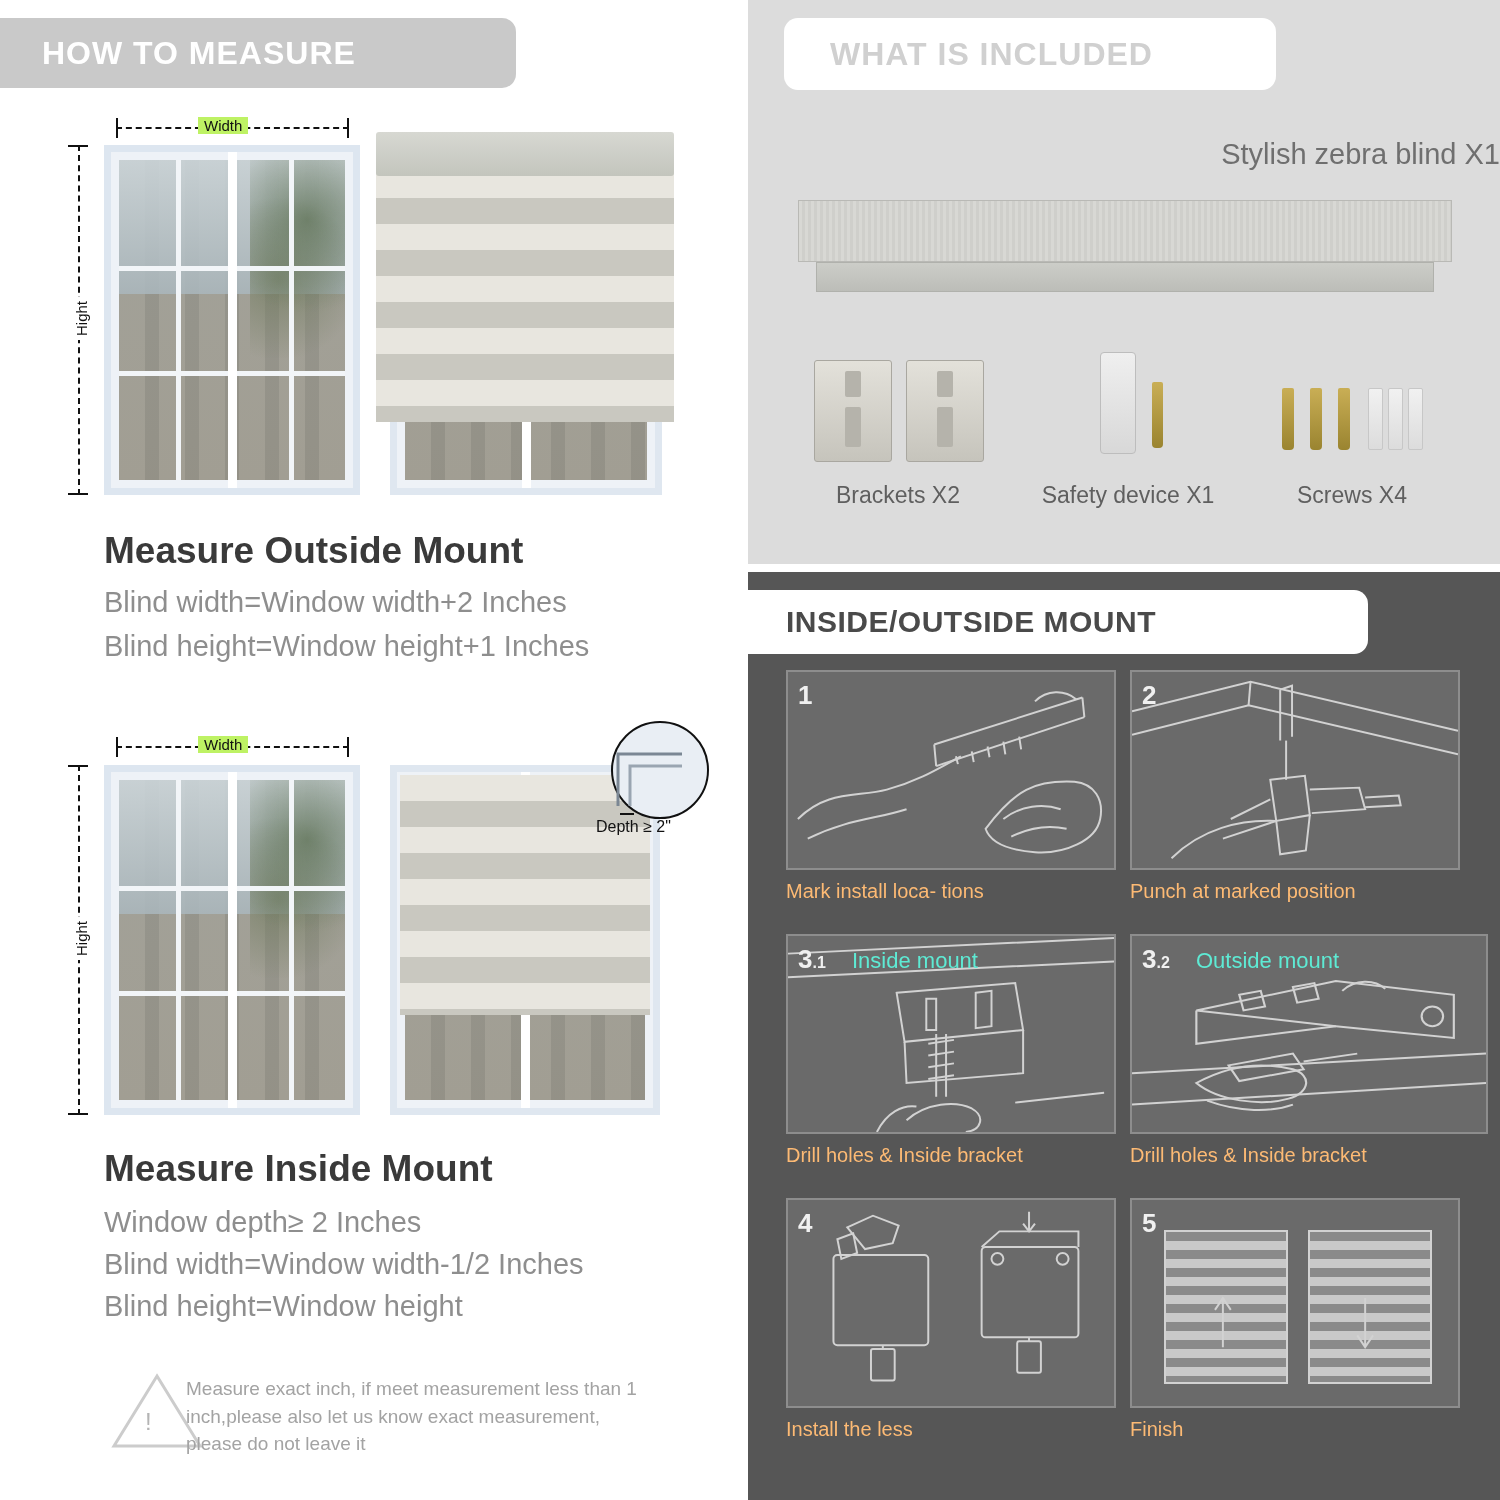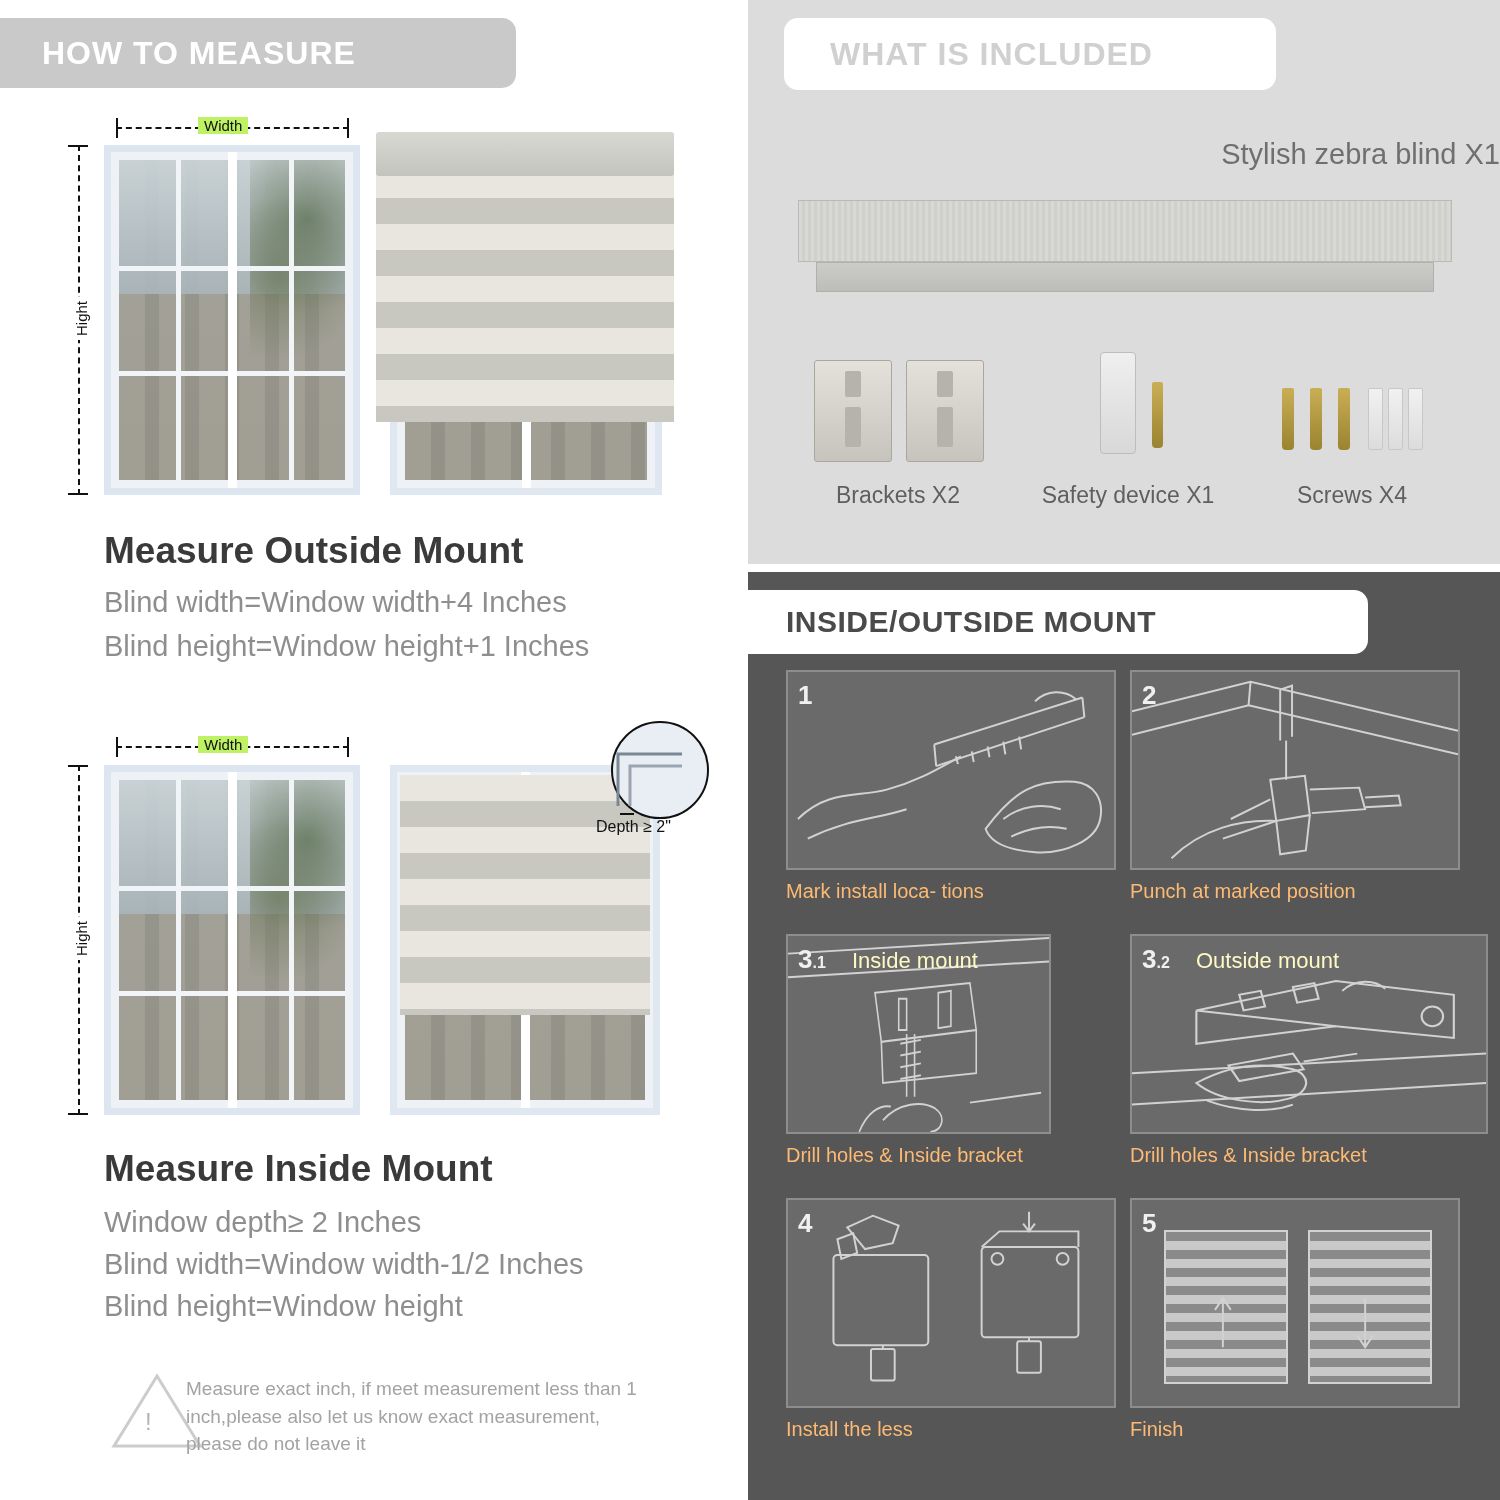--- a/index.html
+++ b/index.html
@@ -350,7 +350,7 @@
     </div>
 
     <div class="heading" style="left:104px; top:530px;">Measure Outside Mount</div>
-    <div class="sub" style="left:104px; top:586px;">Blind width=Window width+4 Inches</div>
+    <div class="sub" style="left:104px; top:586px;">Blind width=Window width+2 Inches</div>
     <div class="sub" style="left:104px; top:630px;">Blind height=Window height+1 Inches</div>
 
     <div class="dim-line-h" style="left:116px; top:746px; width:233px;"></div>

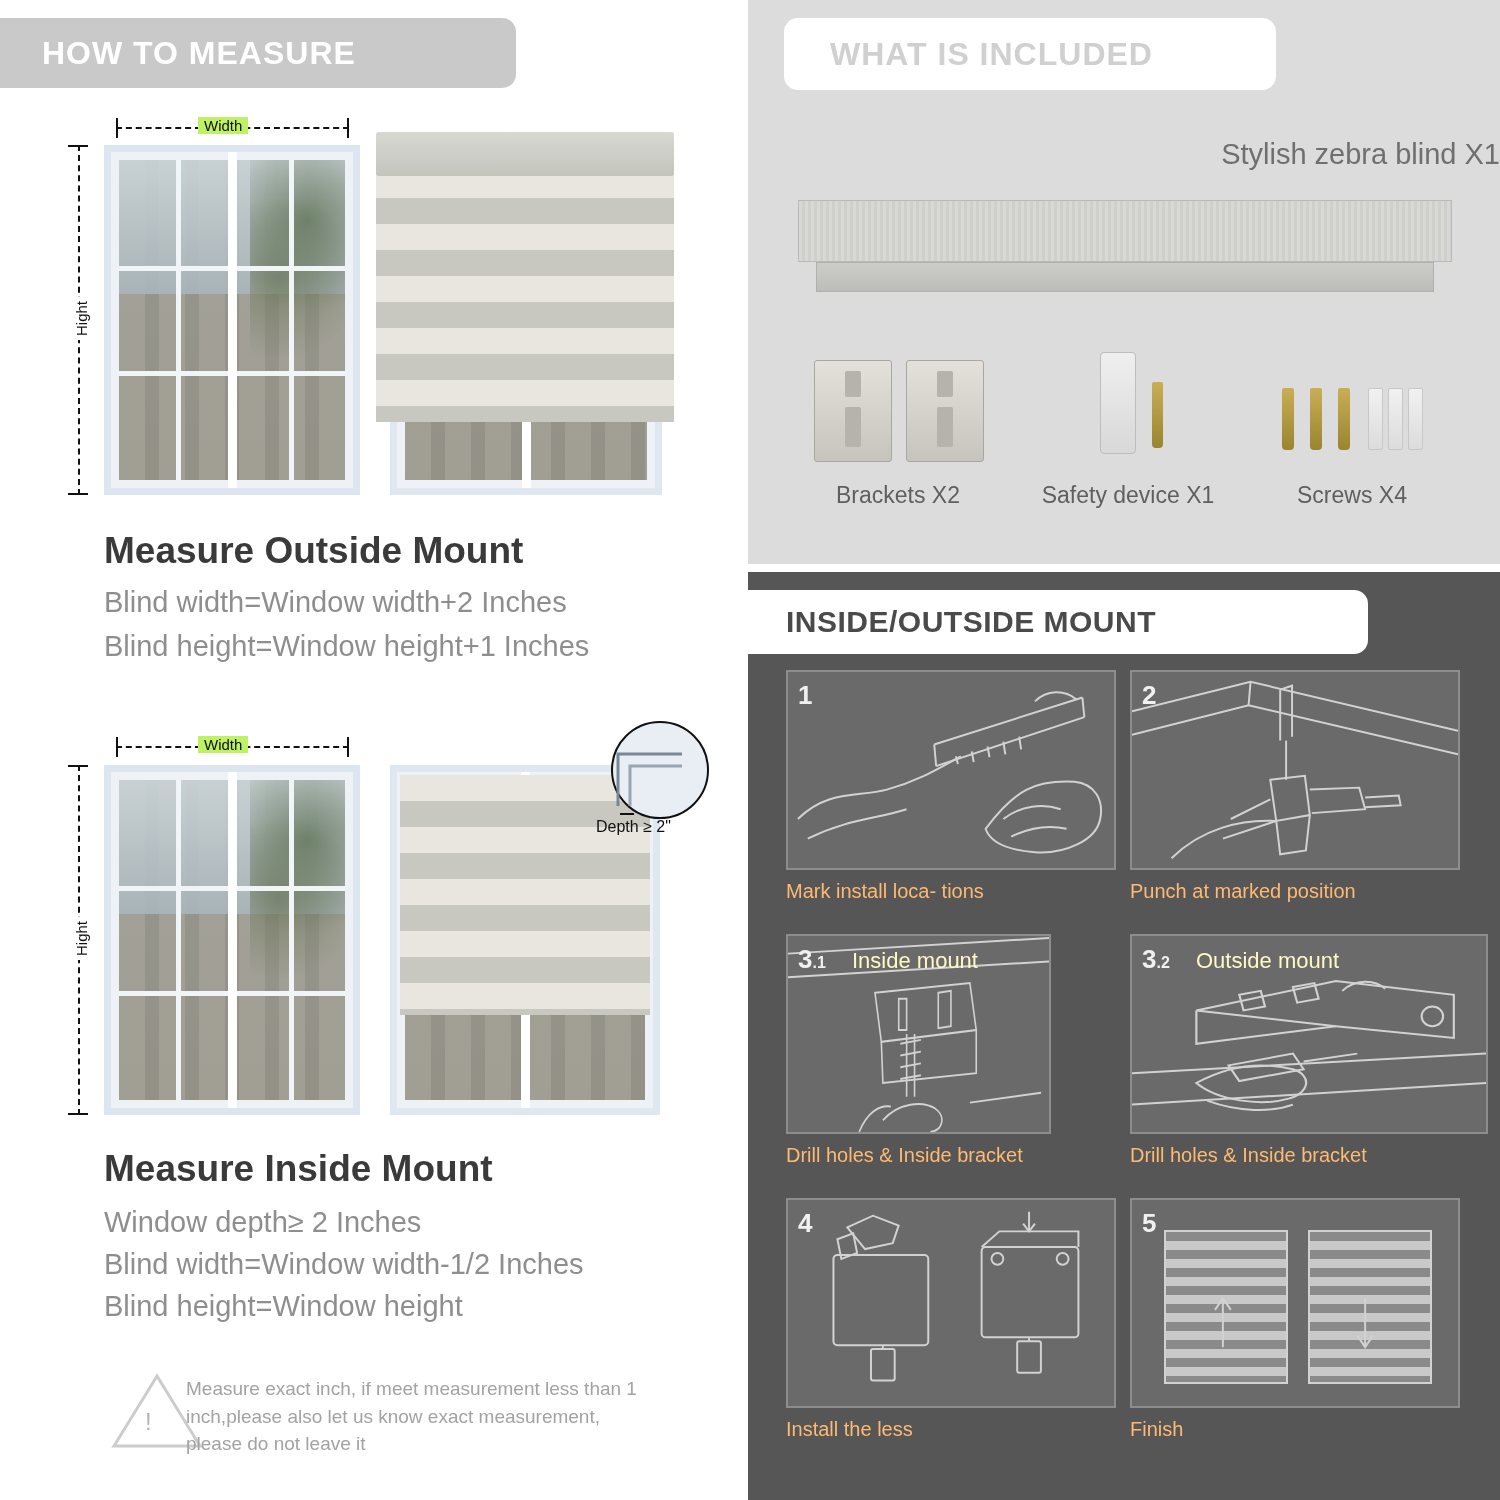--- a/index.html
+++ b/index.html
@@ -488,7 +488,7 @@
       <div class="step-cap" style="top:210px;">Punch at  marked position</div>
     </div>
 
-    <div class="step" style="left:38px; top:362px; width:265px; height:240px;">
+    <div class="step" style="left:38px; top:362px; width:330px; height:240px;">
       <div class="step-img" style="height:200px;">
         <svg class="sketch" viewBox="0 0 330 200" preserveAspectRatio="none">
           <path d="M0 18 L330 2 M0 42 L330 26"></path>

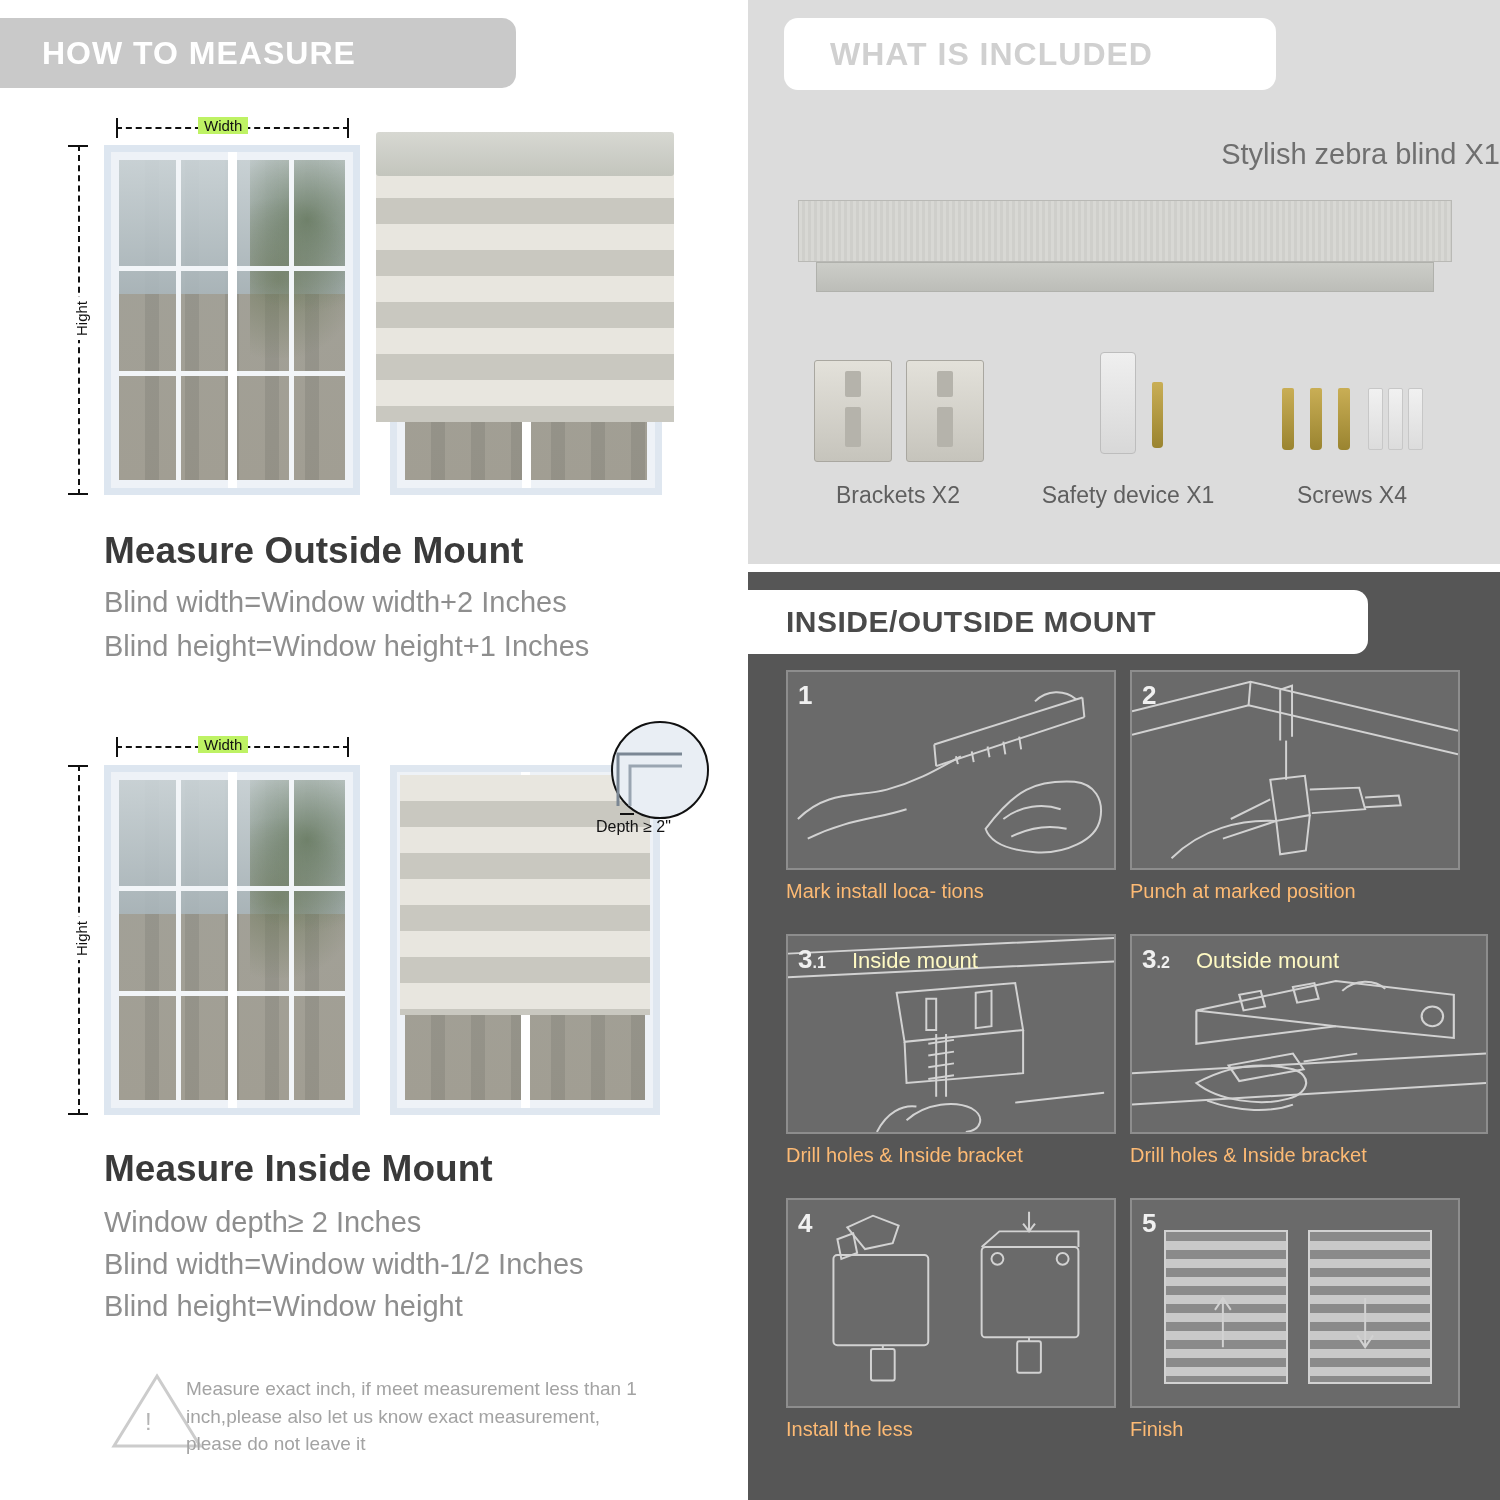--- a/index.html
+++ b/index.html
@@ -280,7 +280,7 @@
     position: absolute;
     left: 64px; top: 12px;
     font-size: 22px;
-    color: #fef9c3;
+    color: #5eead4;
     z-index: 3;
   }
   .step-cap {

